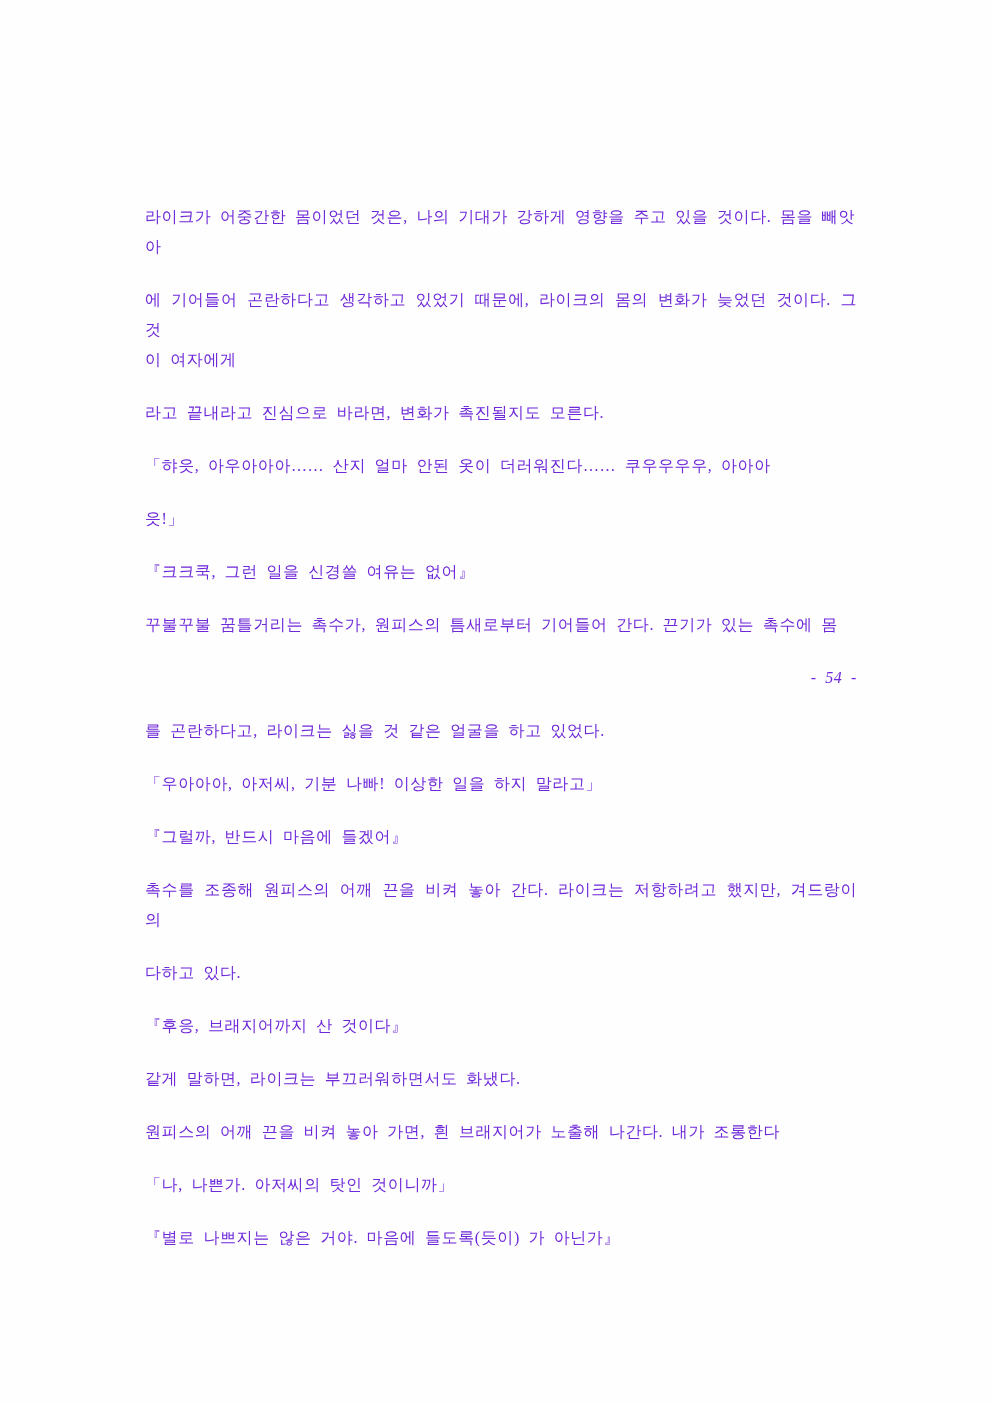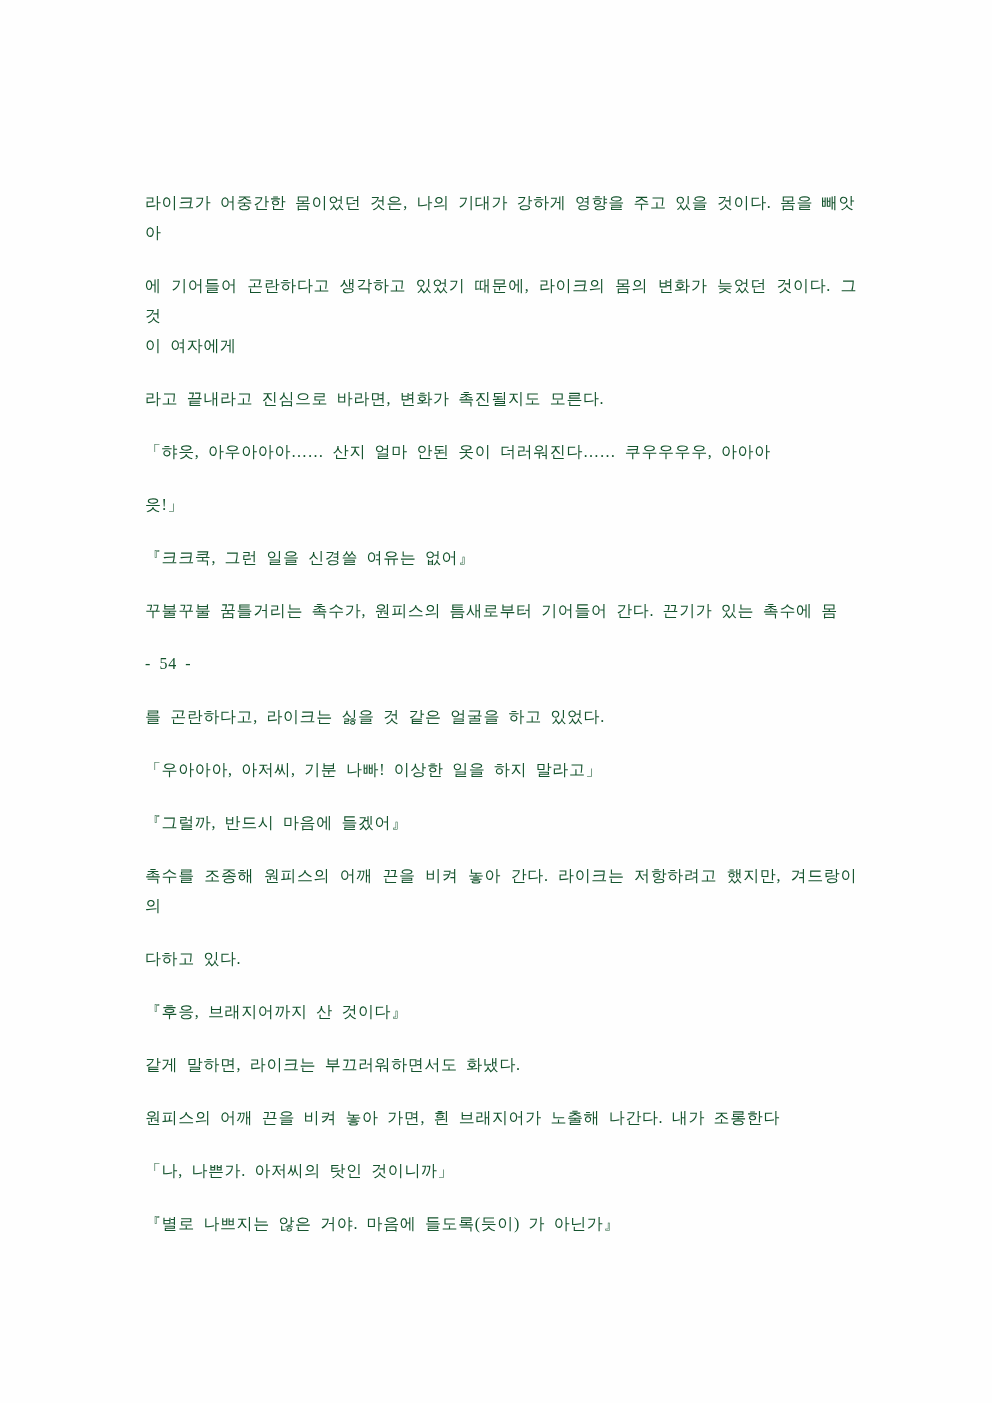--- a/index.html
+++ b/index.html
@@ -18,9 +18,9 @@
   .content {
     position: absolute;
     left: 145px;
-    top: 188px;
+    top: 202px;
     width: 712px;
-    color: #14532d;
+    color: #6d28d9;
     font-size: 16px;
     line-height: 30px;
     letter-spacing: 0.6px;

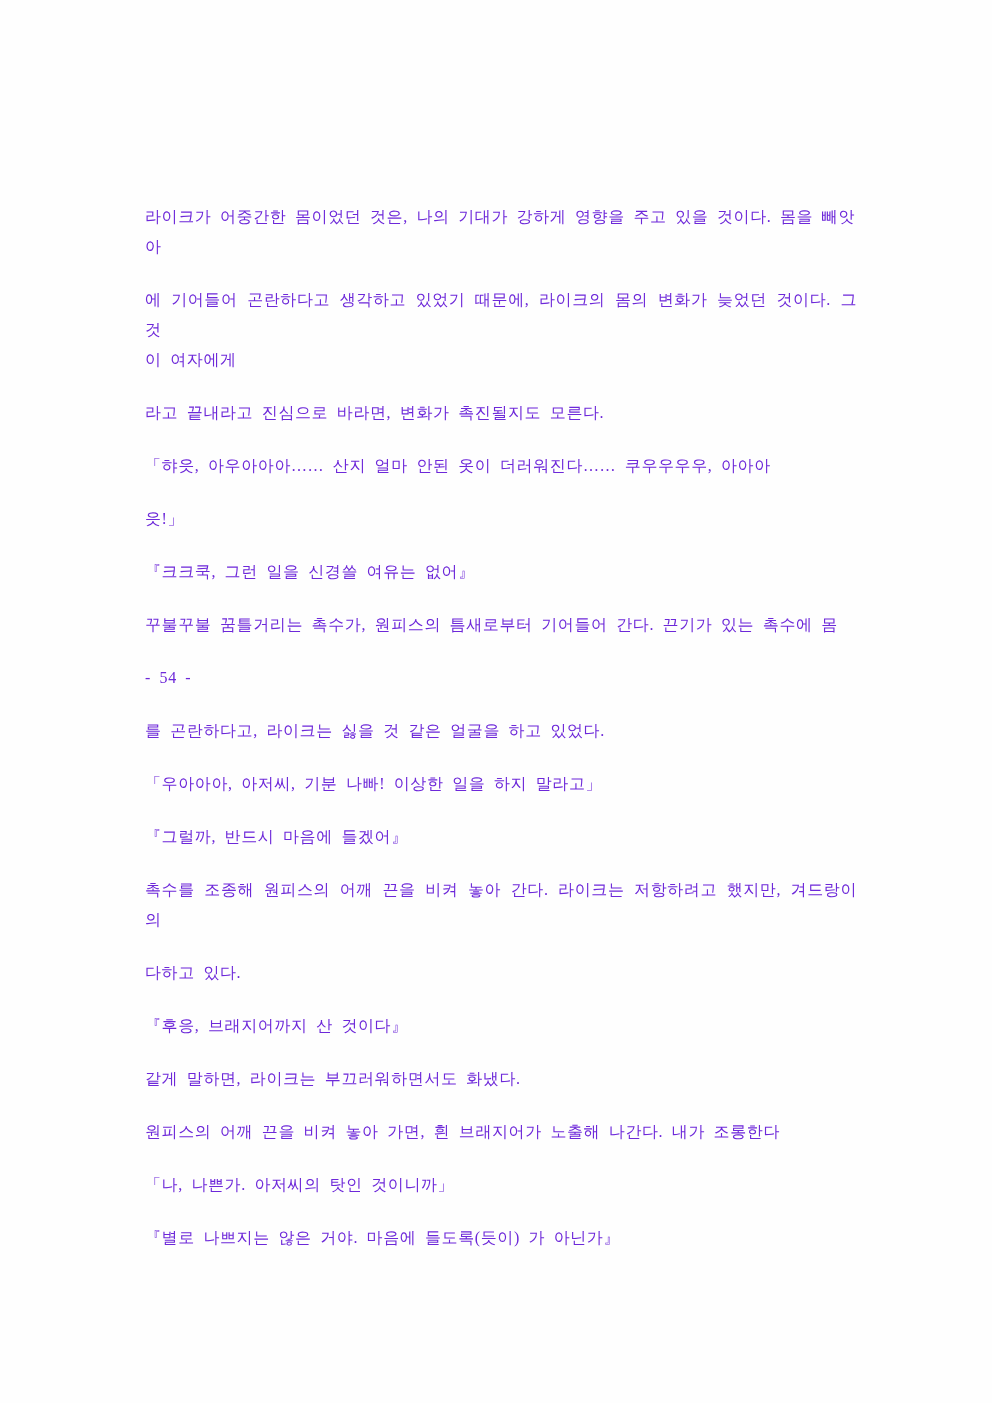--- a/index.html
+++ b/index.html
@@ -34,7 +34,8 @@
     word-break: break-all;
   }
   .page-number {
-    text-align: left;
+    text-align: right;
+    font-style: italic;
   }
 </style>
 </head>

